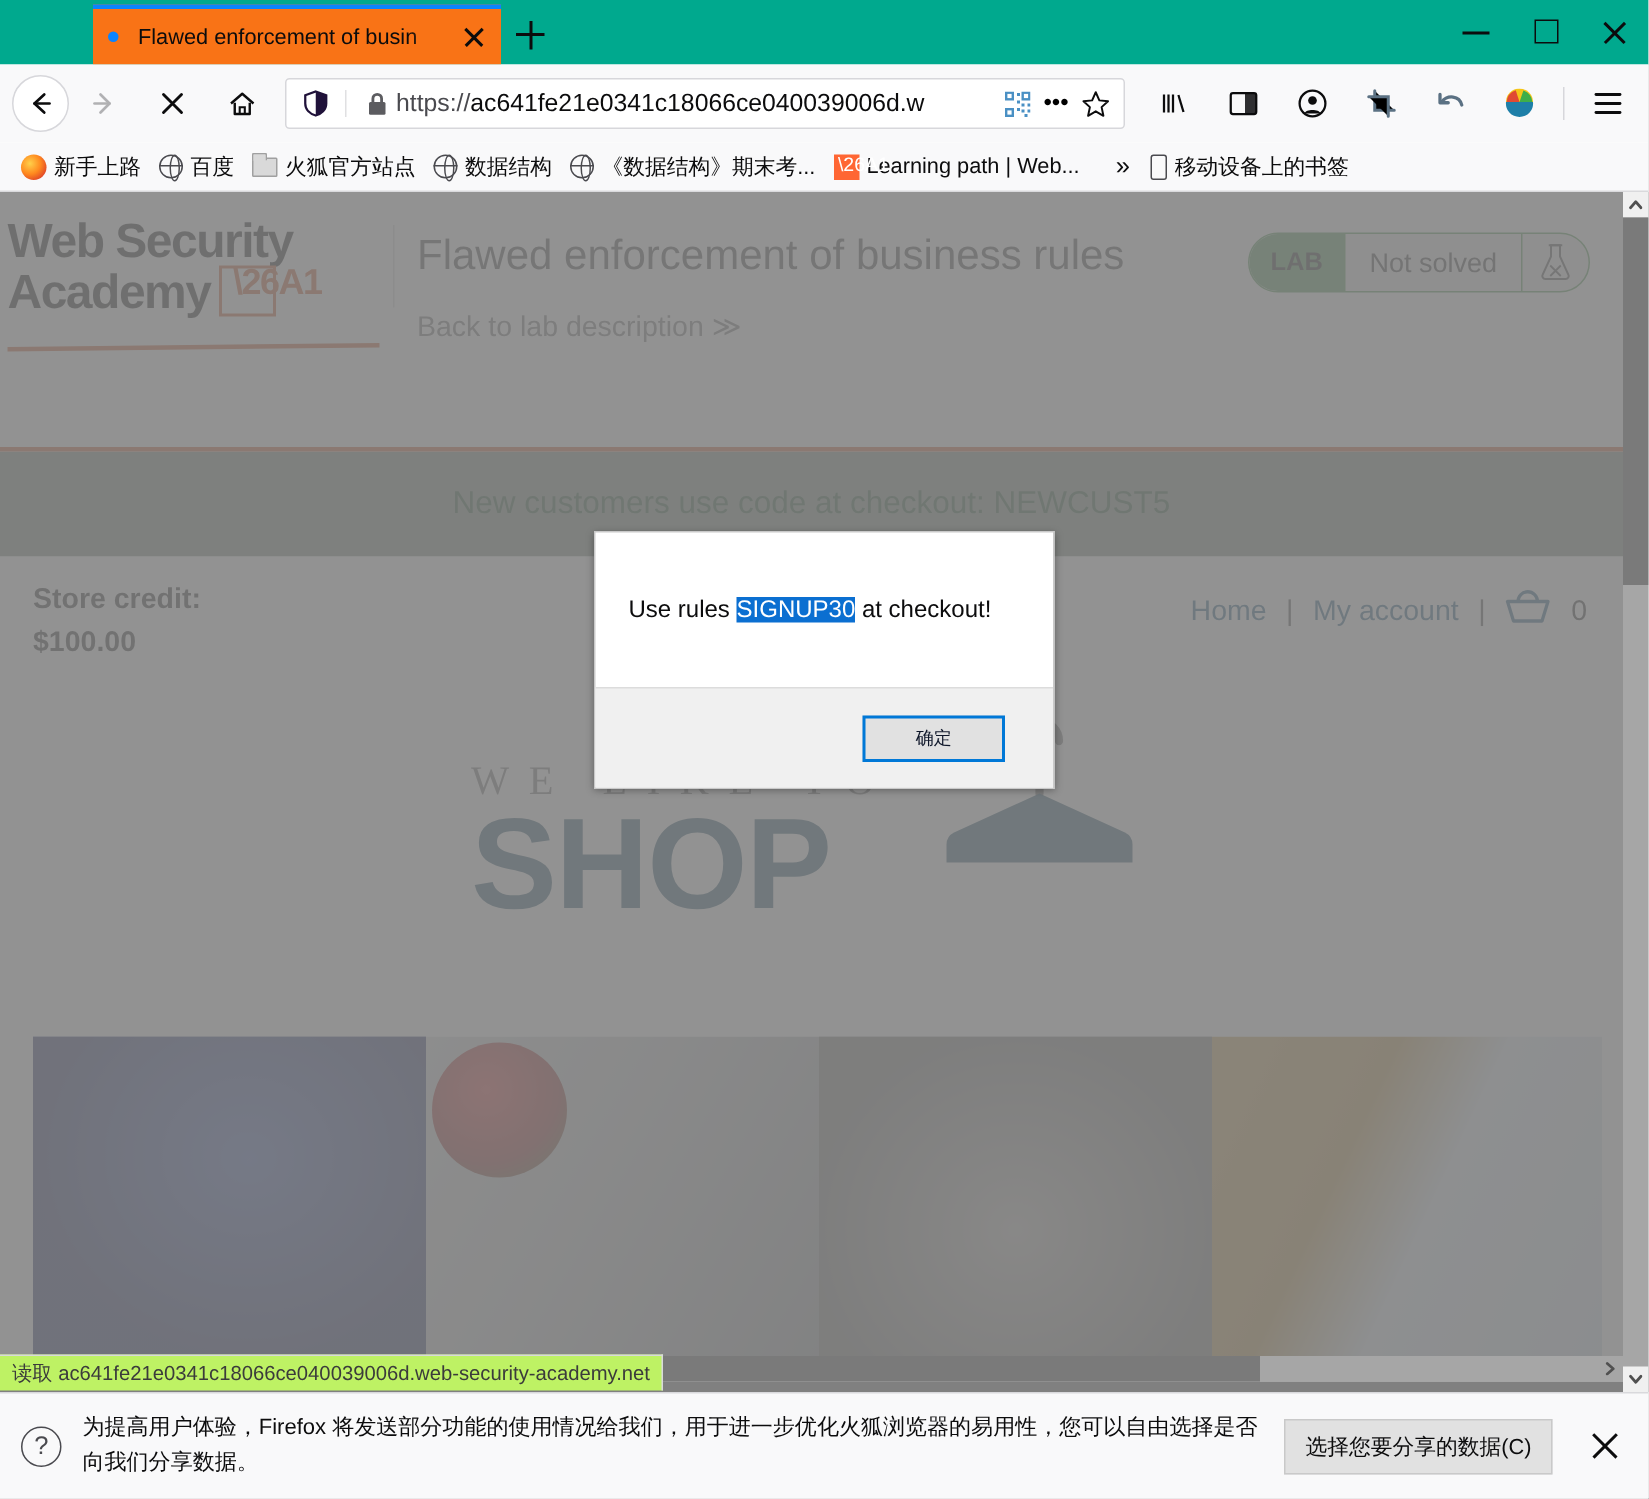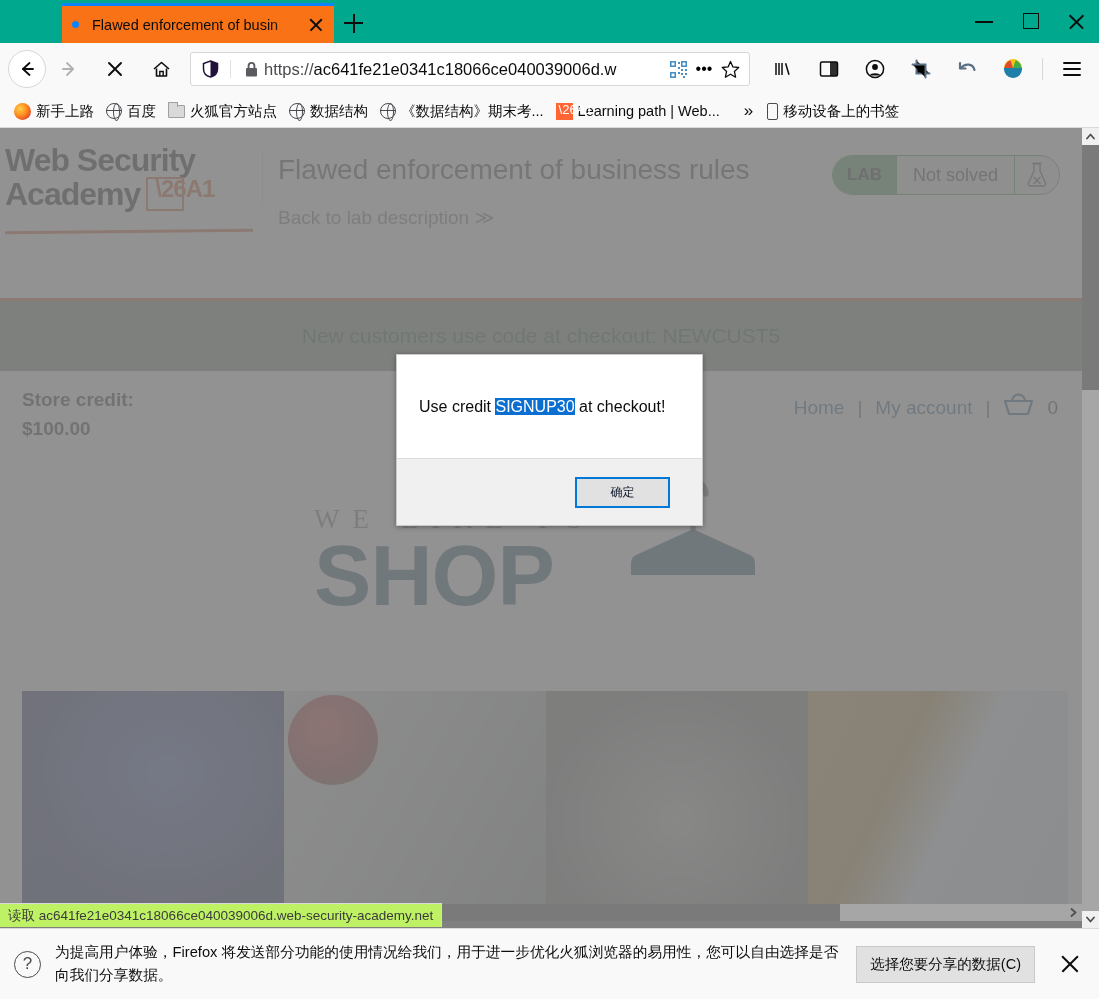--- a/index.html
+++ b/index.html
@@ -479,7 +479,7 @@
 
   <div class="modal">
     <div class="modal-body">
-      <div class="modal-text"><span>Use credit </span><span class="sel">SIGNUP30</span><span> at checkout!</span></div>
+      <div class="modal-text"><span>Use rules </span><span class="sel">SIGNUP30</span><span> at checkout!</span></div>
     </div>
     <div class="modal-footer">
       <button class="modal-btn">确定</button>

